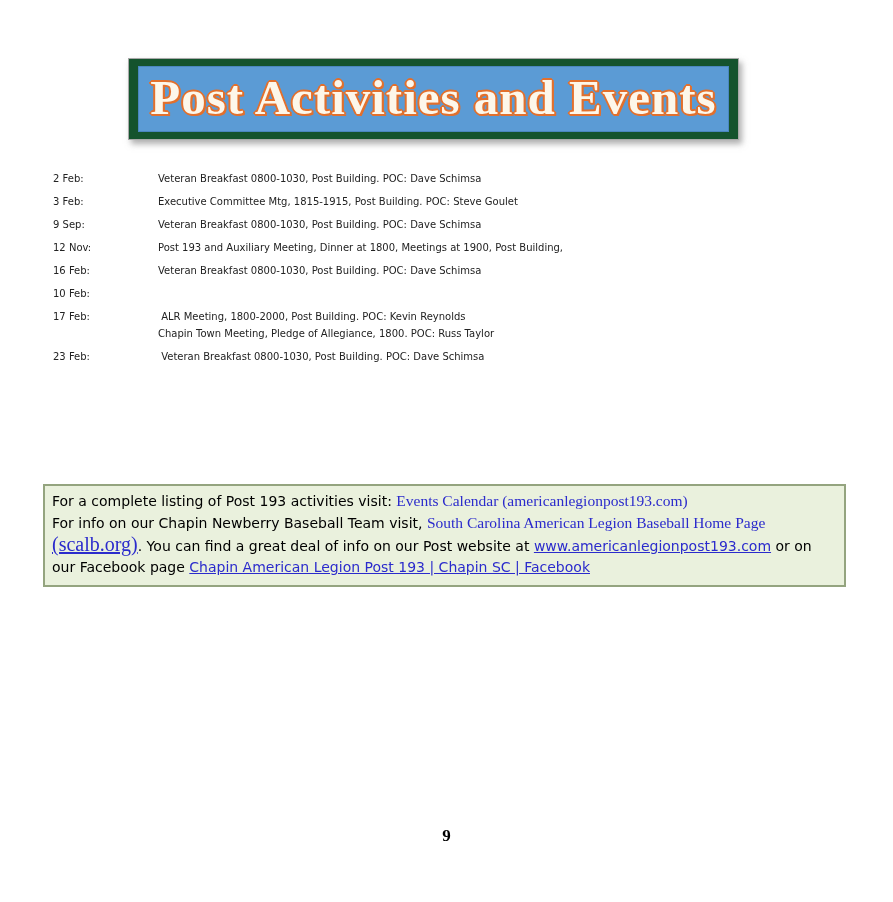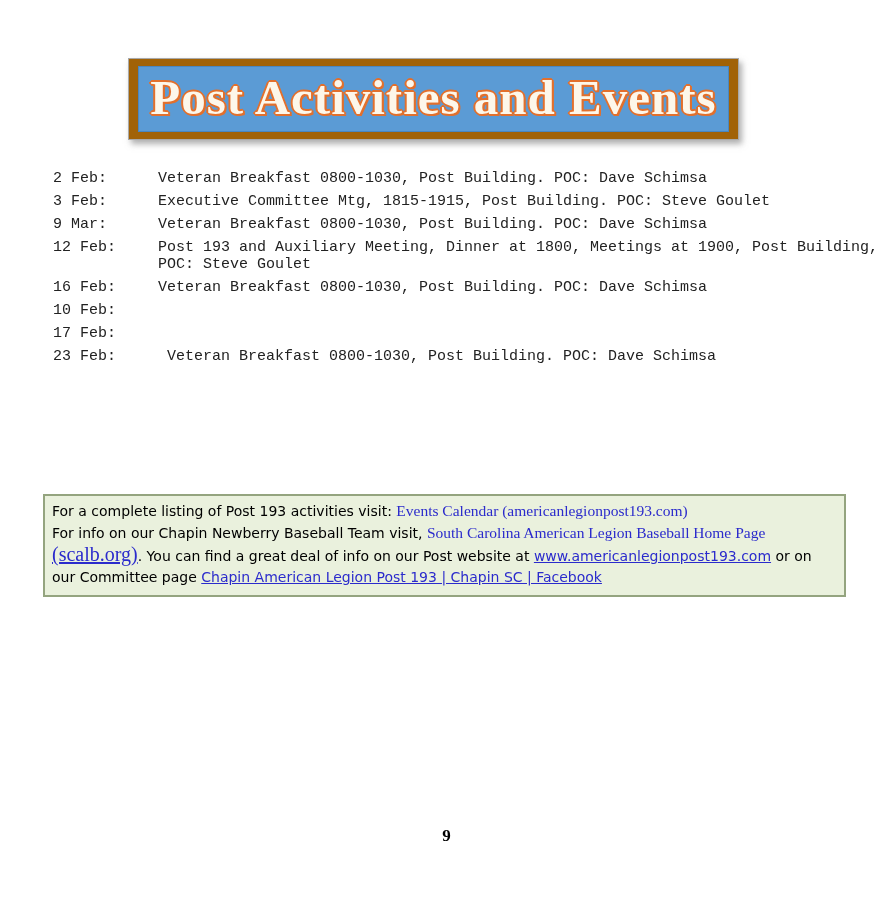--- a/index.html
+++ b/index.html
@@ -15,7 +15,7 @@
   .banner-frame {
     position:absolute; left:128px; top:58px;
     width:611px; height:82px;
-    background:#a16207;
+    background:#14532d;
     border:1px solid #a9a9a9;
     padding:7px 9px;
     box-shadow:3px 4px 6px rgba(110,110,110,.55);

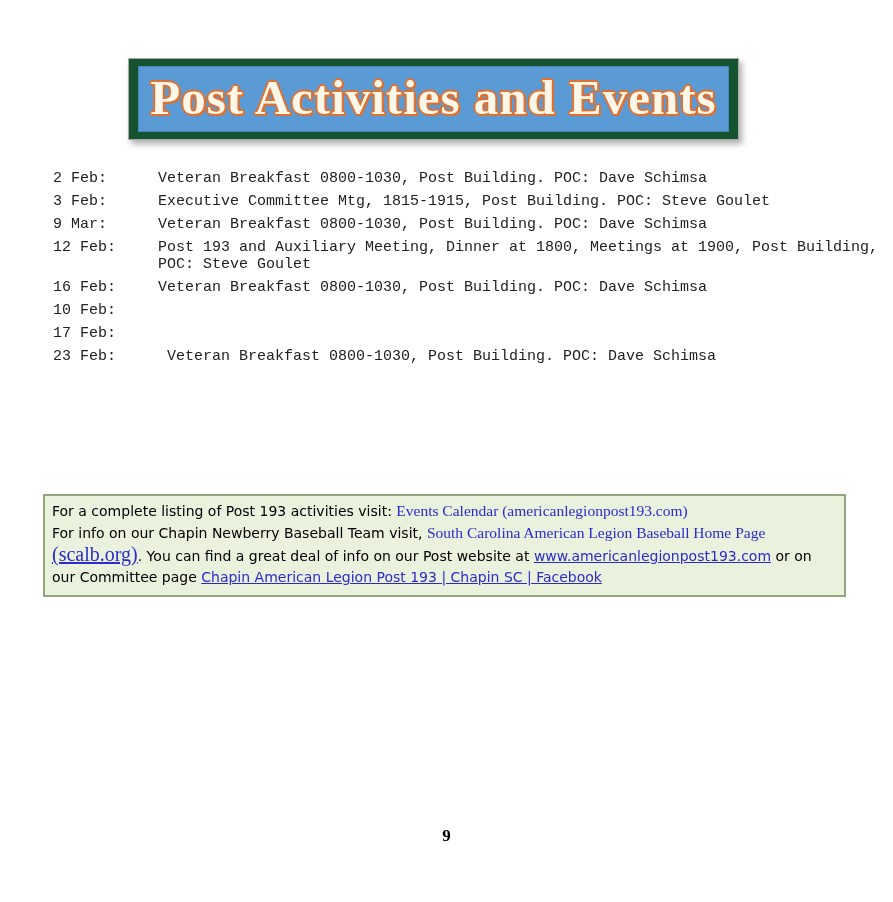--- a/index.html
+++ b/index.html
@@ -48,7 +48,7 @@
   
   .events {
     position:absolute; left:53px; top:170px; width:800px;
-    font-size:15px; line-height:17px;font-family:Liberation Mono, monospace;
+    font-size:10px; line-height:17px;
   }
   .event-row { display:flex; margin-bottom:6px; }
   .event-row.gap-before { margin-top:0; }

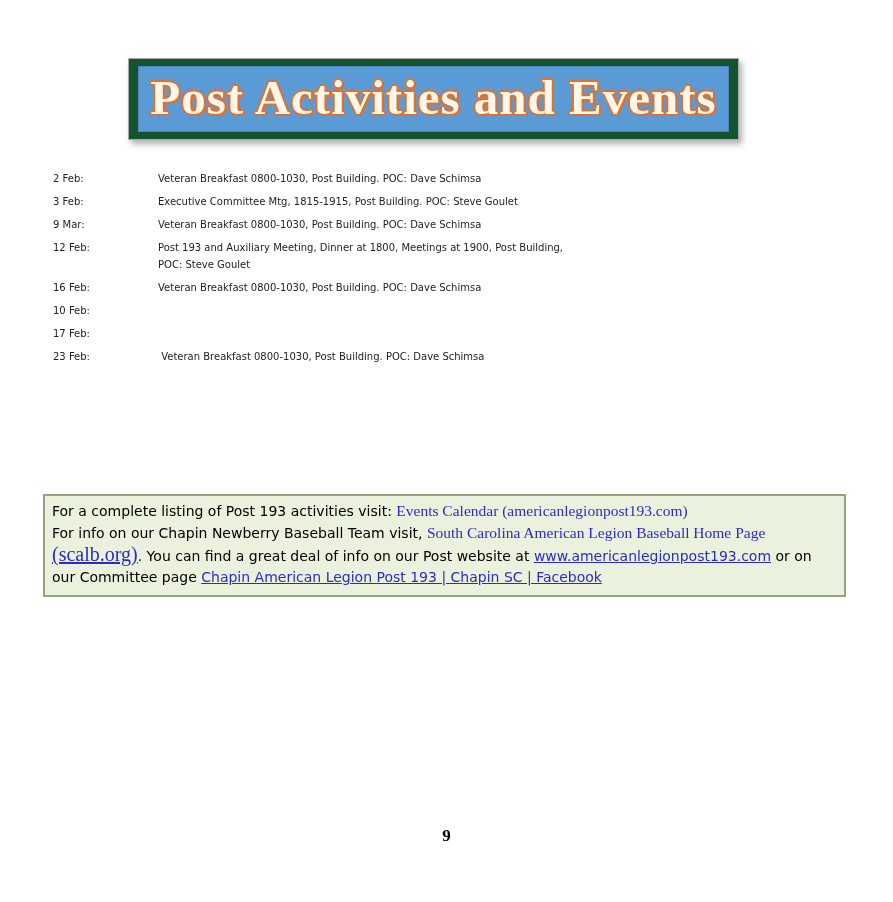--- a/index.html
+++ b/index.html
@@ -114,7 +114,7 @@
       <div class="event-lines"><div>Executive Committee Mtg, 1815-1915, Post Building. POC: Steve Goulet</div></div>
     </div>
     <div class="event-row">
-      <div class="event-date">9 Mar:</div>
+      <div class="event-date">9 Sep:</div>
       <div class="event-lines"><div>Veteran Breakfast 0800-1030, Post Building. POC: Dave Schimsa</div></div>
     </div>
     <div class="event-row">

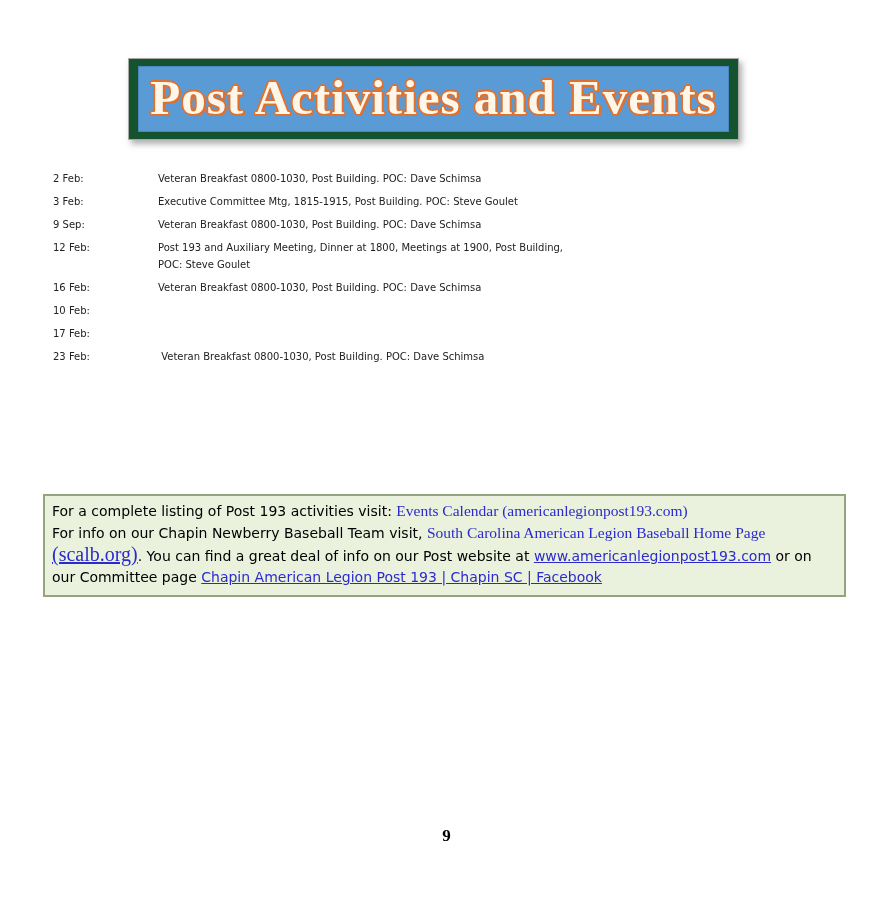--- a/index.html
+++ b/index.html
@@ -118,7 +118,7 @@
       <div class="event-lines"><div>Veteran Breakfast 0800-1030, Post Building. POC: Dave Schimsa</div></div>
     </div>
     <div class="event-row">
-      <div class="event-date">12 Feb:</div>
+      <div class="event-date">12 Nov:</div>
       <div class="event-lines"><div>Post 193 and Auxiliary Meeting, Dinner at 1800, Meetings at 1900, Post Building,</div><div>POC: Steve Goulet</div></div>
     </div>
     <div class="event-row">

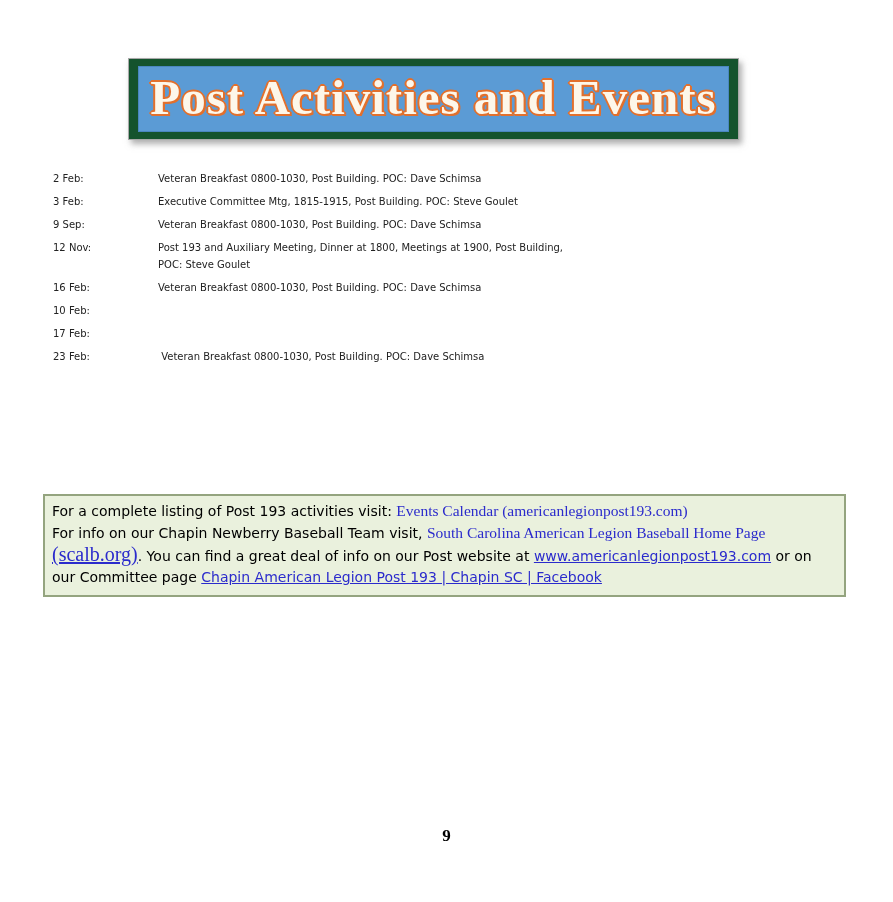--- a/index.html
+++ b/index.html
@@ -119,7 +119,7 @@
     </div>
     <div class="event-row">
       <div class="event-date">12 Nov:</div>
-      <div class="event-lines"><div>Post 193 and Auxiliary Meeting, Dinner at 1800, Meetings at 1900, Post Building,</div><div>POC: Steve Goulet</div></div>
+      <div class="event-lines"><div>Post 193 and Auxiliary Meeting, Dinner at 1800, Meetings at 1900, Post Building,</div></div>
     </div>
     <div class="event-row">
       <div class="event-date">16 Feb:</div>

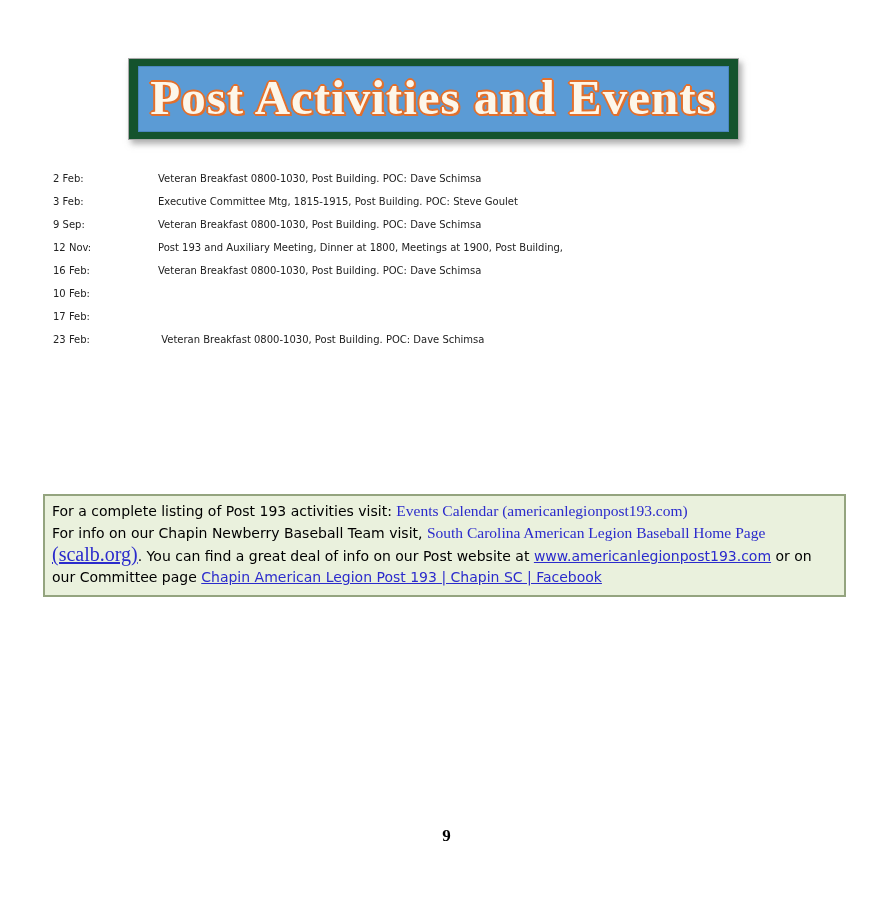--- a/index.html
+++ b/index.html
@@ -130,6 +130,7 @@
     </div>
     <div class="event-row gap-before">
       <div class="event-date">17 Feb:</div>
+      <div class="event-lines"><div> ALR Meeting, 1800-2000, Post Building. POC: Kevin Reynolds</div><div>Chapin Town Meeting, Pledge of Allegiance, 1800. POC: Russ Taylor</div></div>
     </div>
     <div class="event-row">
       <div class="event-date">23 Feb:</div>

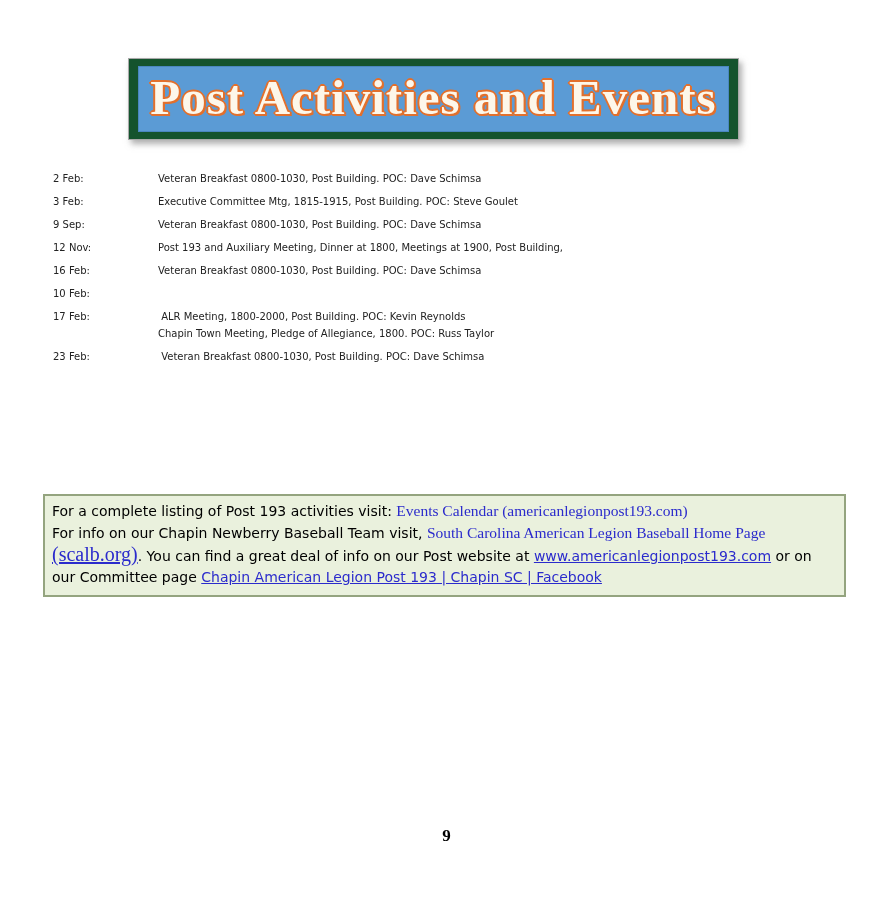--- a/index.html
+++ b/index.html
@@ -57,7 +57,7 @@
 
   
   .info-box {
-    position:absolute; left:43px; top:494px;
+    position:absolute; left:43px; top:484px;
     width:803px;
     background:var(--box_bg, #eaf1dd);
     border:2px solid var(--box_border, #94a47f);

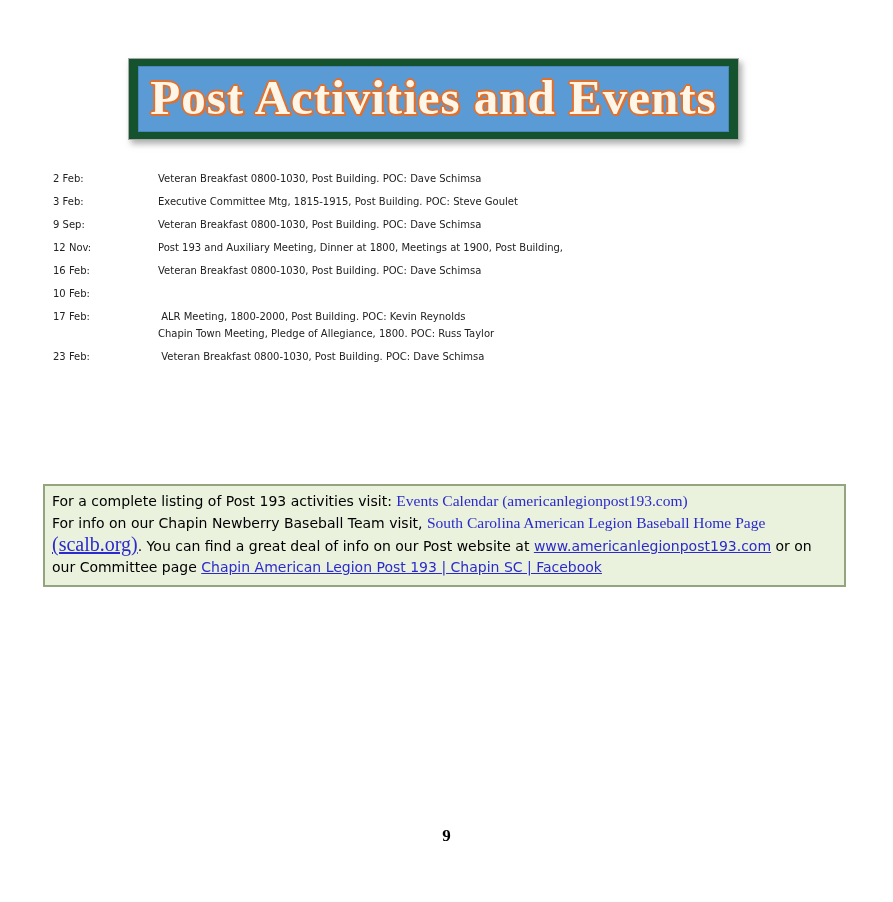--- a/index.html
+++ b/index.html
@@ -142,7 +142,7 @@
     <div class="info-line"><span class="seg-plain">For a complete listing of Post 193 activities visit: </span><a class="seg-serif">Events Calendar (americanlegionpost193.com)</a></div>
     <div class="info-line"><span class="seg-plain">For info on our Chapin Newberry Baseball Team visit, </span><a class="seg-serif">South Carolina American Legion Baseball Home Page</a></div>
     <div class="info-line"><a class="seg-serif-u">(scalb.org)</a><span class="seg-plain">. You can find a great deal of info on our Post website at </span><a class="seg-sans-u">www.americanlegionpost193.com</a><span class="seg-plain"> or on</span></div>
-    <div class="info-line"><span class="seg-plain">our Committee page </span><a class="seg-sans-u">Chapin American Legion Post 193 | Chapin SC | Facebook</a></div>
+    <div class="info-line"><span class="seg-plain">our Facebook page </span><a class="seg-sans-u">Chapin American Legion Post 193 | Chapin SC | Facebook</a></div>
   </div>
 
 <div class="page-number">9</div>

